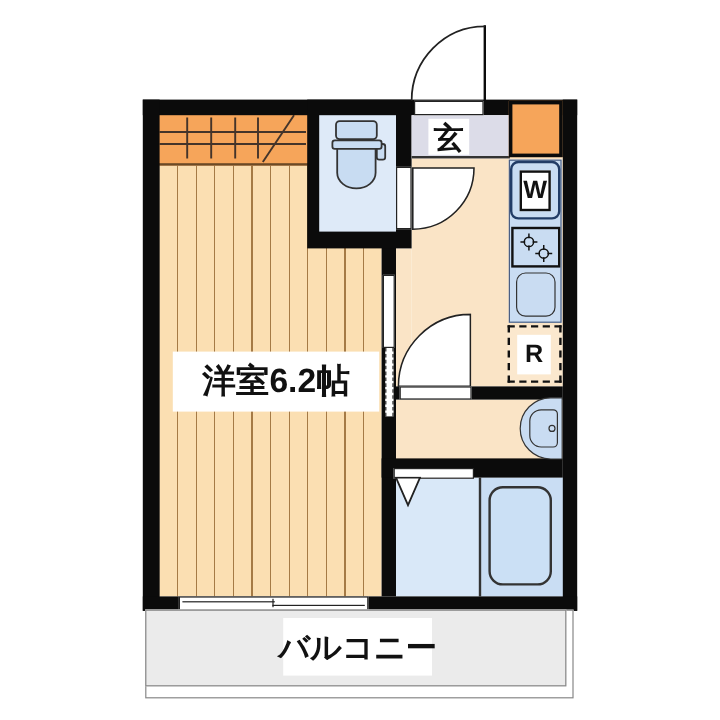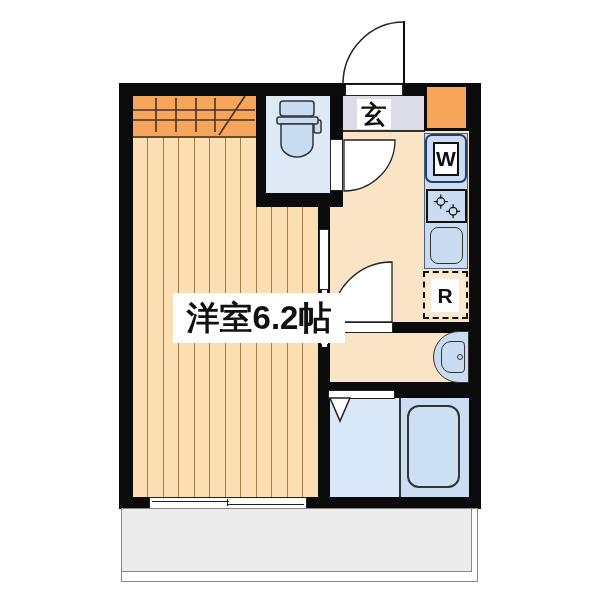--- a/index.html
+++ b/index.html
@@ -142,7 +142,7 @@
   <div class="abs" style="left:121px;top:508px;width:357px;height:74px;background:#fff;border:1.5px solid #888;"></div>
   <div class="abs" style="left:121px;top:508px;width:351px;height:64px;background:#EBEBEB;border:1px solid #888;"></div>
 
-  <div class="abs labelbox" style="left:144px;top:293px;width:172px;height:50px;font-size:33px;font-weight:600;margin-left:29px;">
+  <div class="abs labelbox" style="left:144px;top:293px;width:172px;height:50px;font-size:28px;font-weight:600;">
     <span>洋室6.2帖</span>
   </div>
   <div class="abs labelbox" style="left:357px;top:99px;width:34px;height:30px;font-size:25px;font-weight:600;">

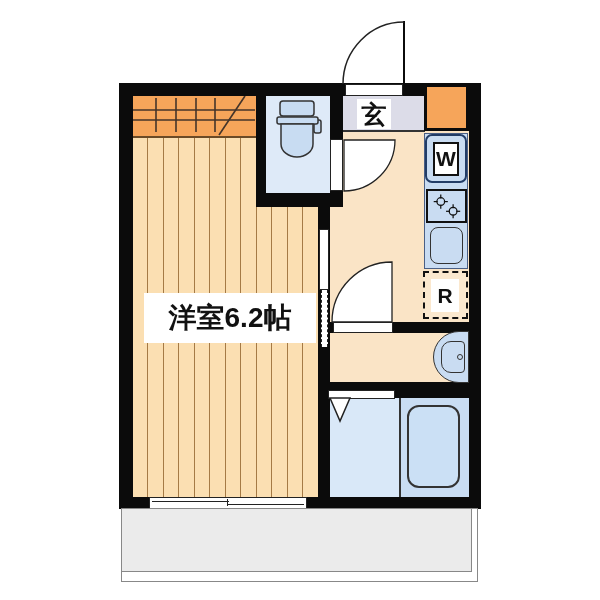--- a/index.html
+++ b/index.html
@@ -148,6 +148,9 @@
   <div class="abs labelbox" style="left:357px;top:99px;width:34px;height:30px;font-size:25px;font-weight:600;">
     <span>玄</span>
   </div>
+  <div class="abs labelbox" style="left:236px;top:515px;width:124px;height:48px;font-size:26px;font-weight:600;">
+    <span>バルコニー</span>
+  </div>
 
 </div>
 

